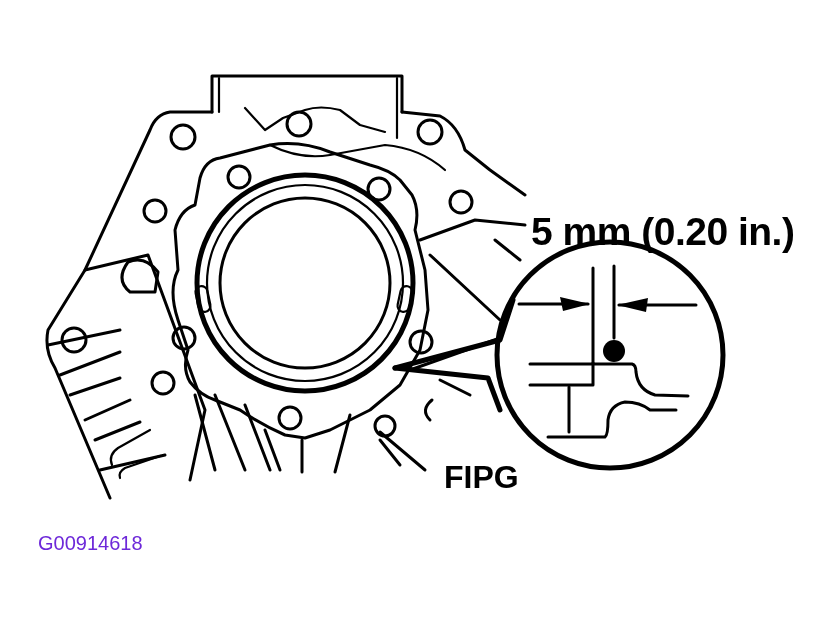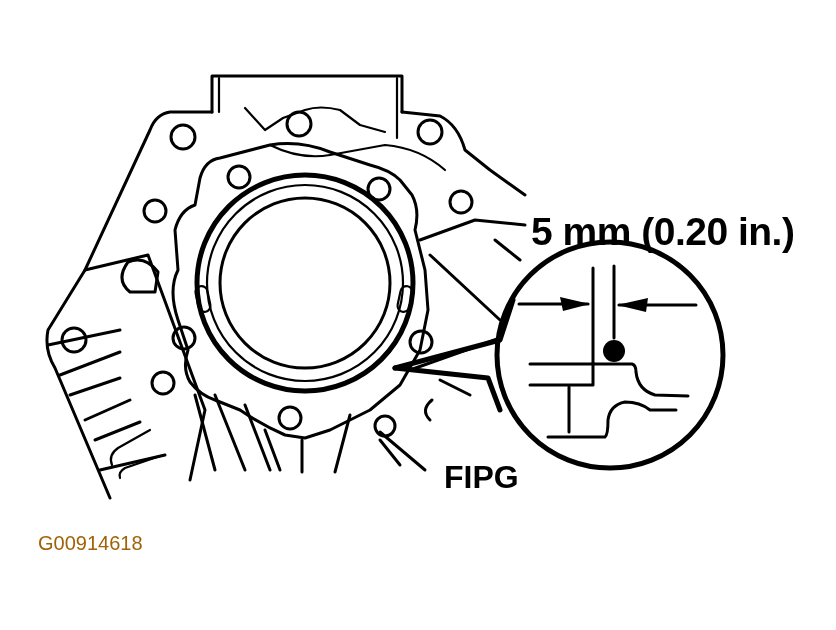--- a/index.html
+++ b/index.html
@@ -8,7 +8,7 @@
   .label { position: absolute; font-family: "Liberation Sans", sans-serif; font-weight: bold; color: #000; white-space: nowrap; }
   .dim-label { left: 531px; top: 192px; font-size: 39px; letter-spacing: -0.5px; margin-top: 18px; }
   .fipg-label { left: 444px; top: 459px; font-size: 32px; }
-  .fig-id { position: absolute; left: 38px; top: 532px; font-family: "Liberation Sans", sans-serif; font-size: 20px; color: #a16207; }
+  .fig-id { position: absolute; left: 38px; top: 532px; font-family: "Liberation Sans", sans-serif; font-size: 20px; color: #6d28d9; }
   .ln { fill: none; stroke: #000; stroke-width: 3; stroke-linecap: round; stroke-linejoin: round; }
   .ln-thick { fill: none; stroke: #000; stroke-width: 5; stroke-linecap: round; stroke-linejoin: round; }
   .ln-thin { fill: none; stroke: #000; stroke-width: 2.2; stroke-linecap: round; stroke-linejoin: round; }

